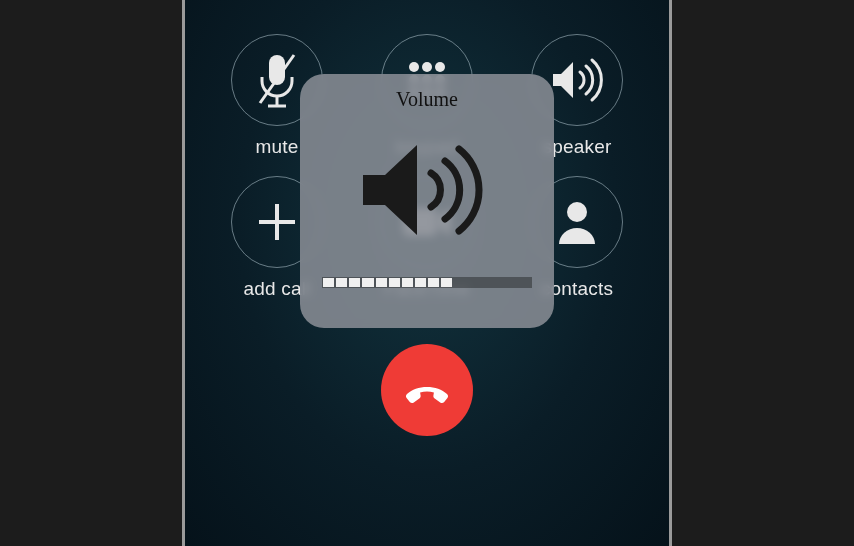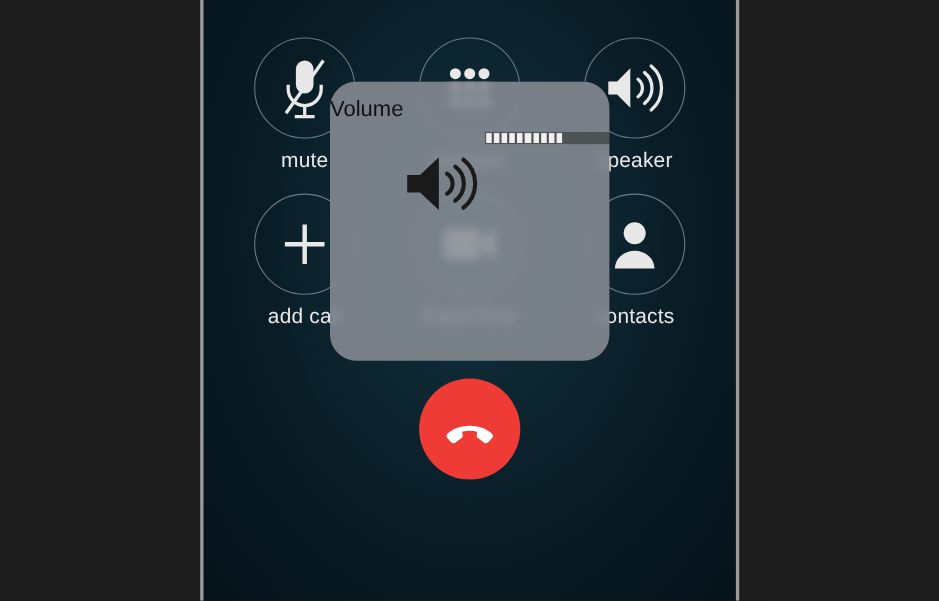--- a/index.html
+++ b/index.html
@@ -59,8 +59,9 @@
       border-radius: 24px;
       background: rgba(135,140,148,0.88);
       backdrop-filter: blur(4px);
-      display: flex; align-items: flex-start;
+      display: flex; flex-direction: column; align-items: center;
       padding-top: 14px;
+      font-family: Liberation Serif, serif;
     }
     .hud-title {
       font-size: 20px; font-weight: 500; color: #111;

